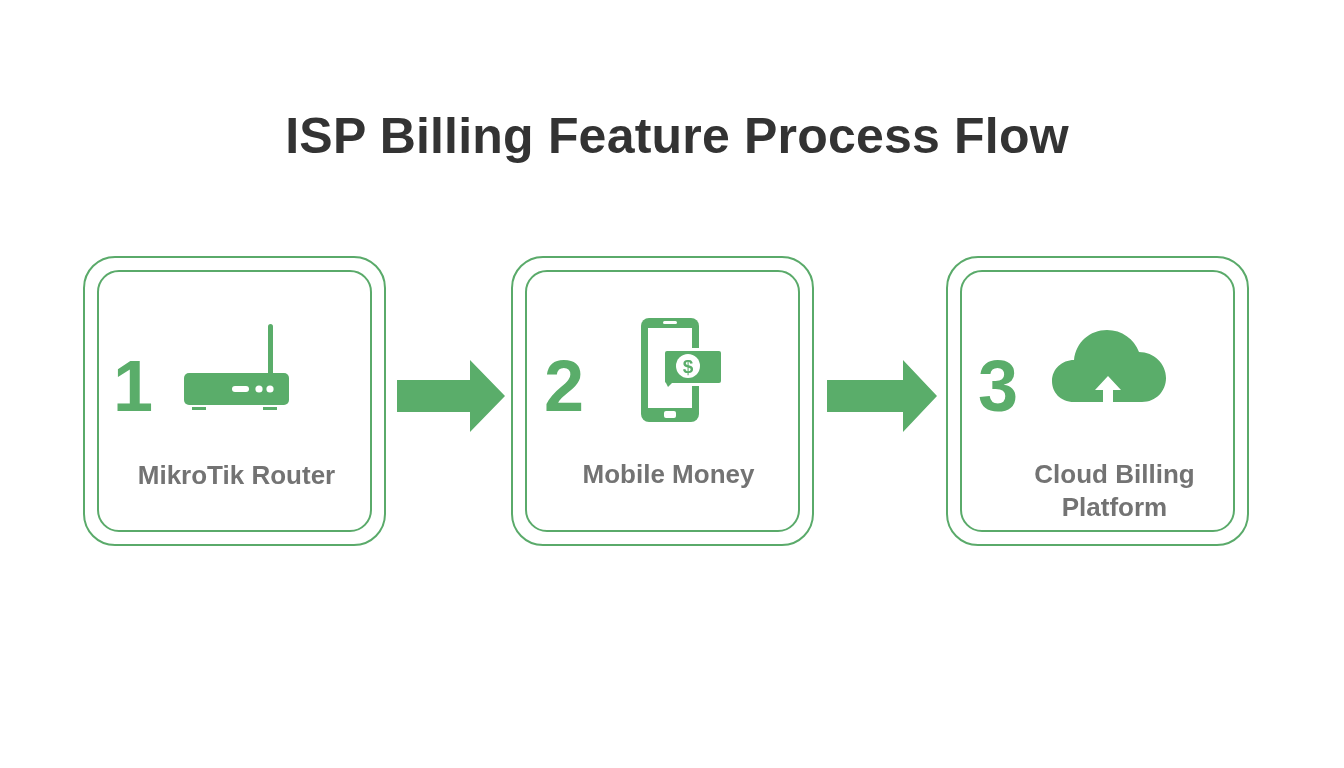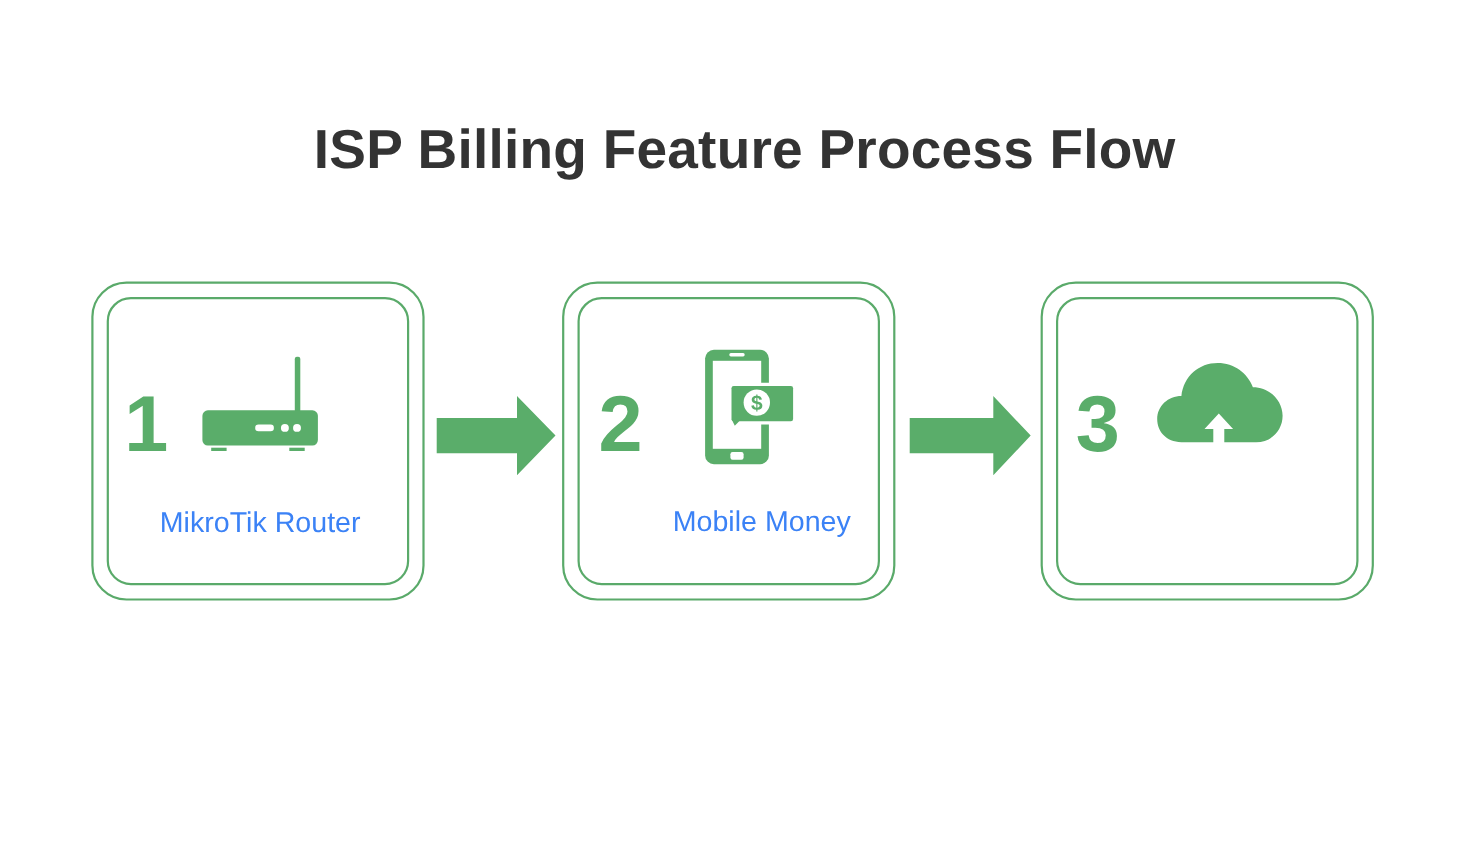--- a/index.html
+++ b/index.html
@@ -59,8 +59,8 @@
     .step-label {
       position: absolute;
       font-size: 26px;
-      font-weight: normal;
-      color: #3b82f6;
+      font-weight: bold;
+      color: #737373;
       text-align: center;
       line-height: 33px;
     }

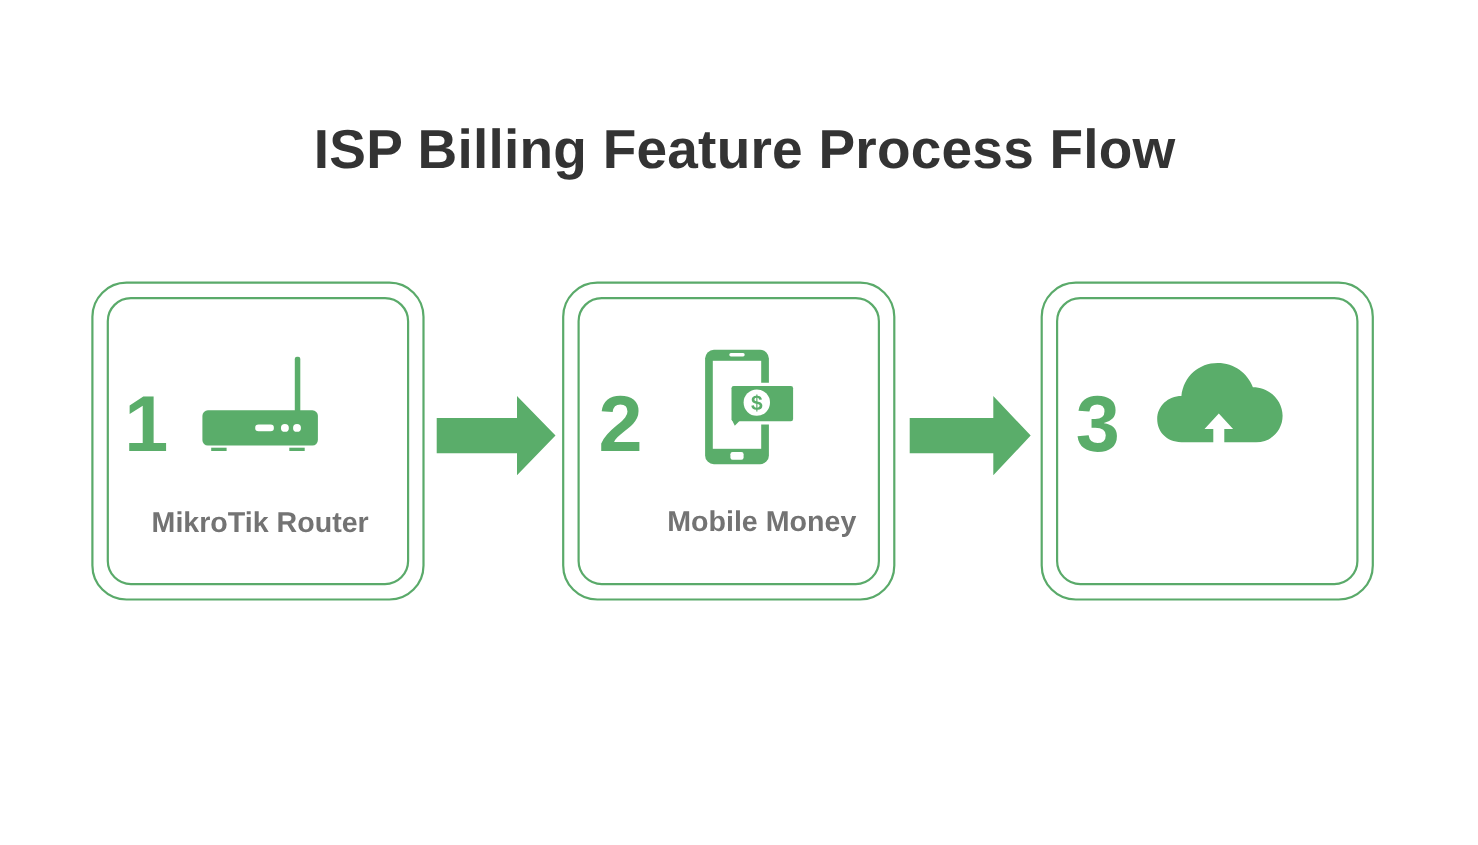--- a/index.html
+++ b/index.html
@@ -110,7 +110,7 @@
     <circle cx="50" cy="51" r="12" fill="#ffffff"></circle>
     <text x="50" y="58" text-anchor="middle" font-family="Liberation Sans, sans-serif" font-size="19" font-weight="bold" fill="#5aad6a">$</text>
   </svg>
-  <div class="step-label" style="left:28px; width:303px; top:200px;">
+  <div class="step-label" style="left:4px; width:303px; top:200px;">
     <div>Mobile Money</div>
   </div>
 </div>

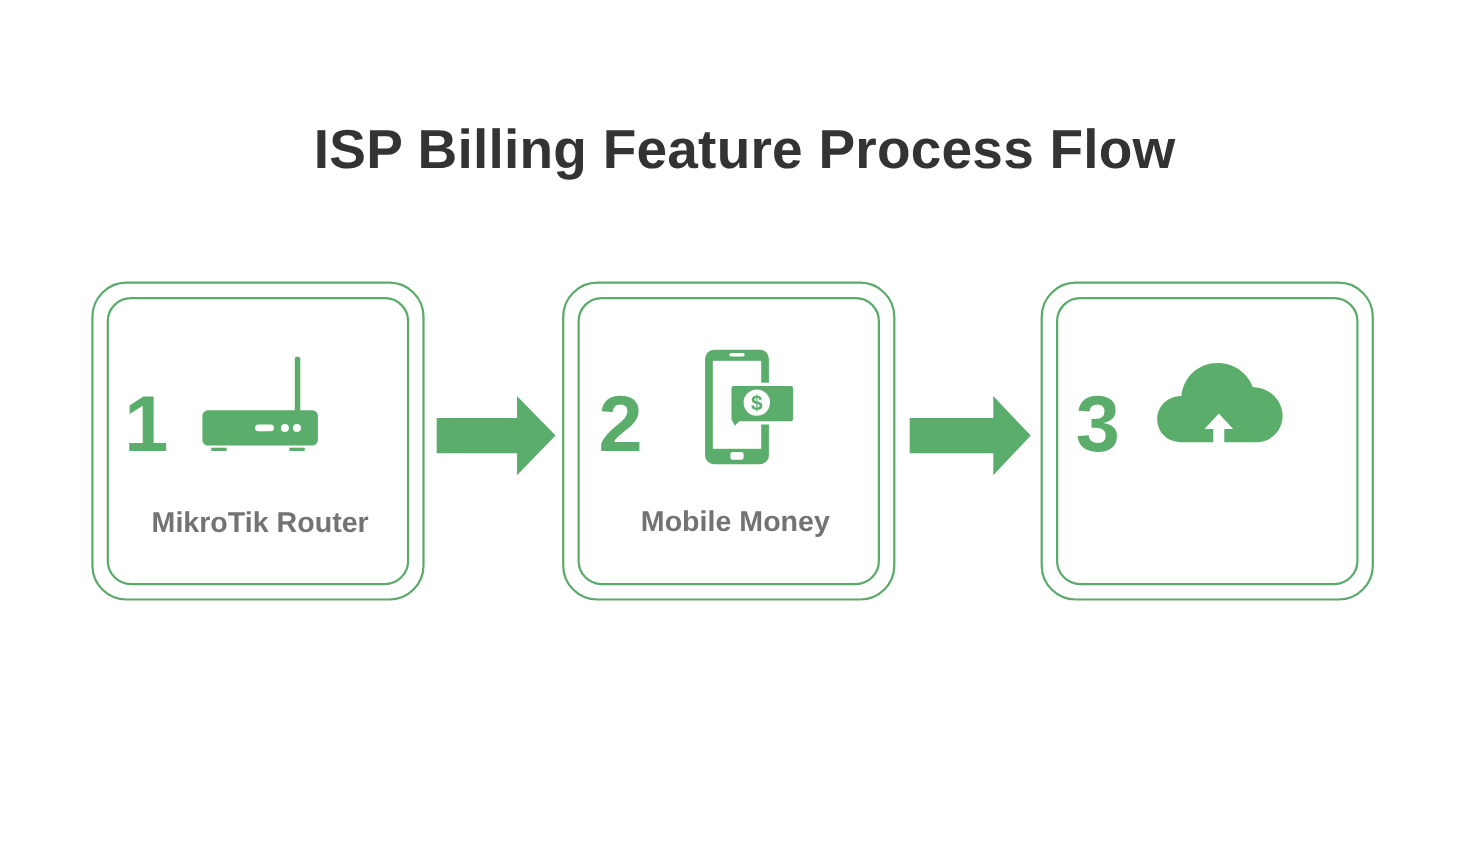--- a/index.html
+++ b/index.html
@@ -126,6 +126,10 @@
     <path d="M24 74 C10 74 2 64 2 53 C2 41 12 32 24 32 C26 14 40 2 57 2 C72 2 84 11 89 24 C104 24 116 36 116 50 C116 63 106 74 92 74 Z" fill="#5aad6a"></path>
     <polygon points="58,48 45,62 53,62 53,76 63,76 63,62 71,62" fill="#ffffff"></polygon>
   </svg>
+  <div class="step-label" style="left:15px; width:303px; top:200px;">
+    <div>Cloud Billing</div>
+    <div>Platform</div>
+  </div>
 </div>
 
 </body></html>

